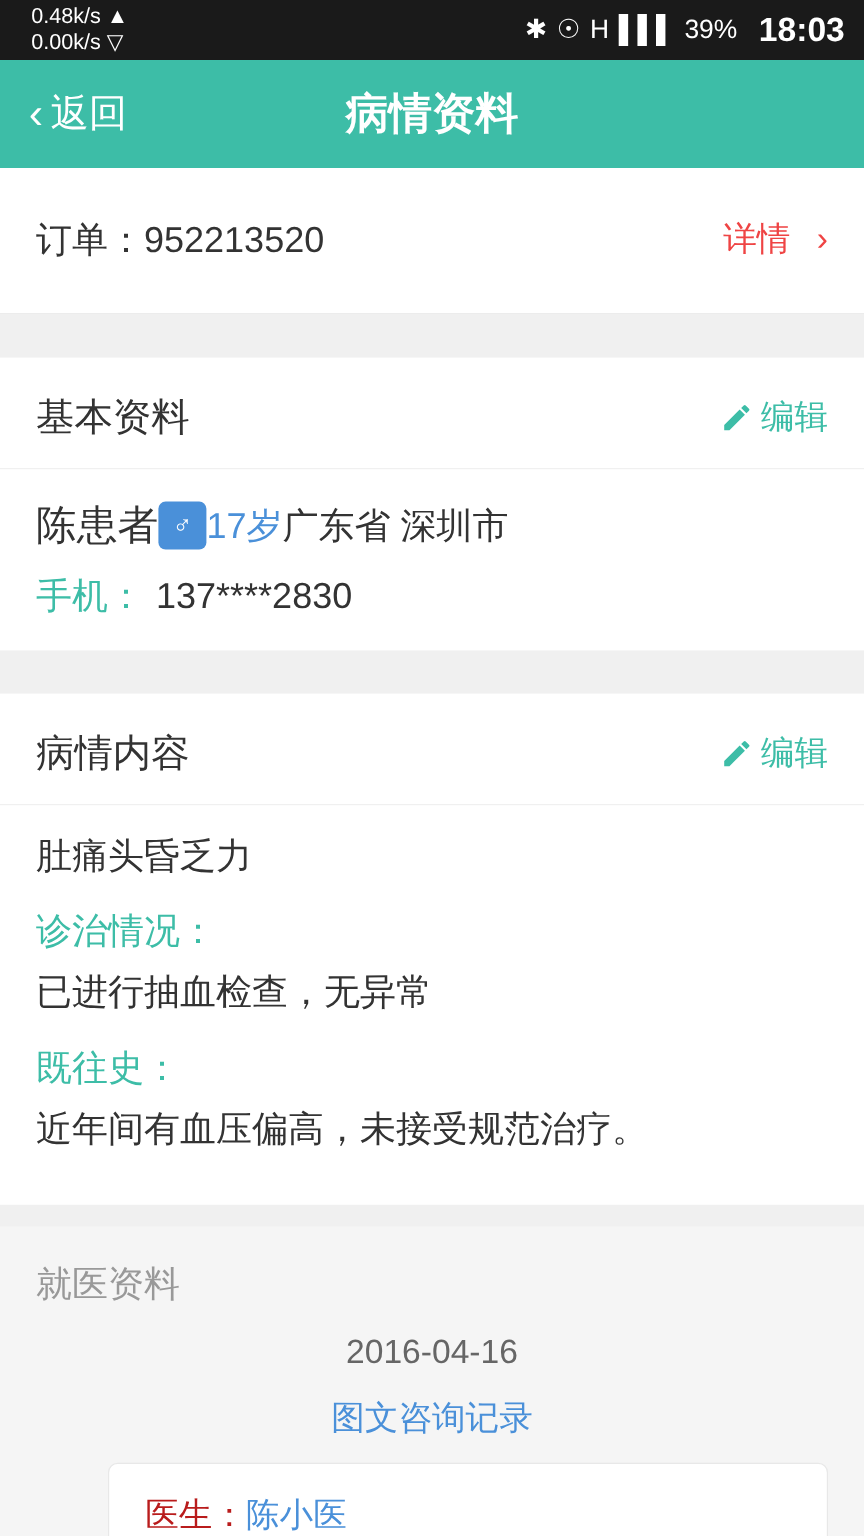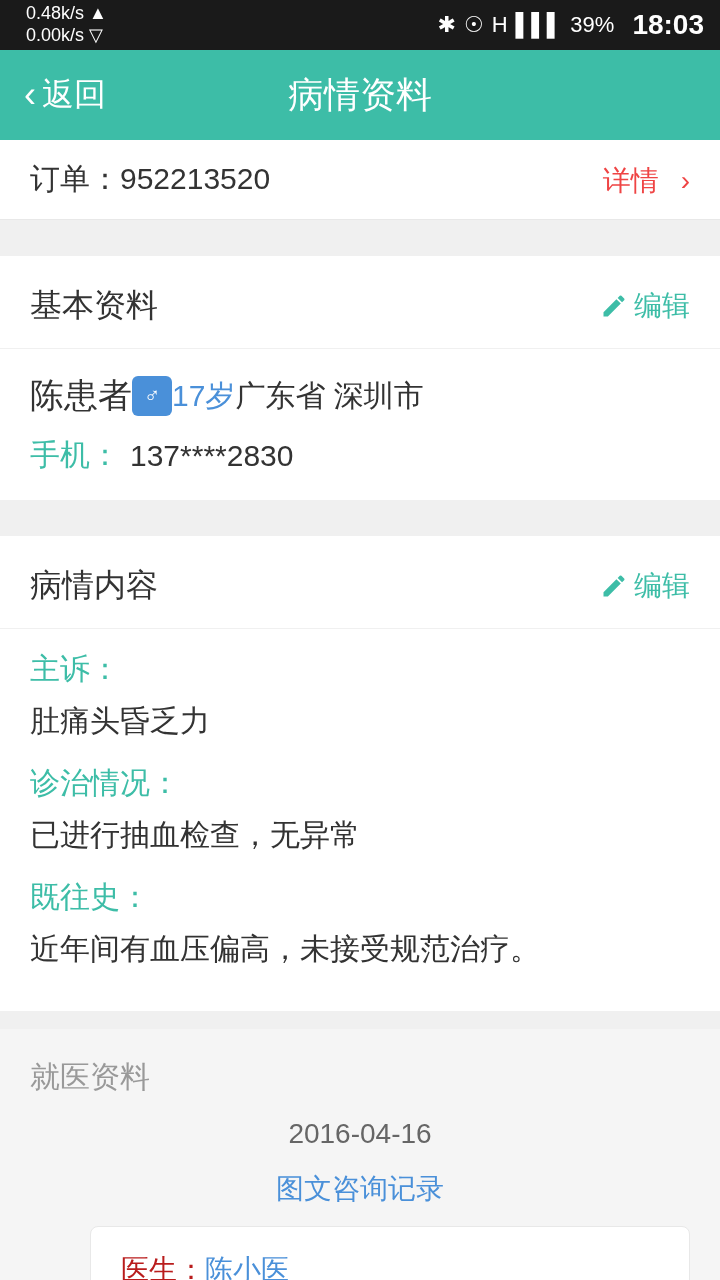--- a/index.html
+++ b/index.html
@@ -66,7 +66,7 @@
       transform: translateX(-50%);
       color: white;
       font-size: 36px;
-      font-weight: 400;
+      font-weight: 700;
     }
 
     

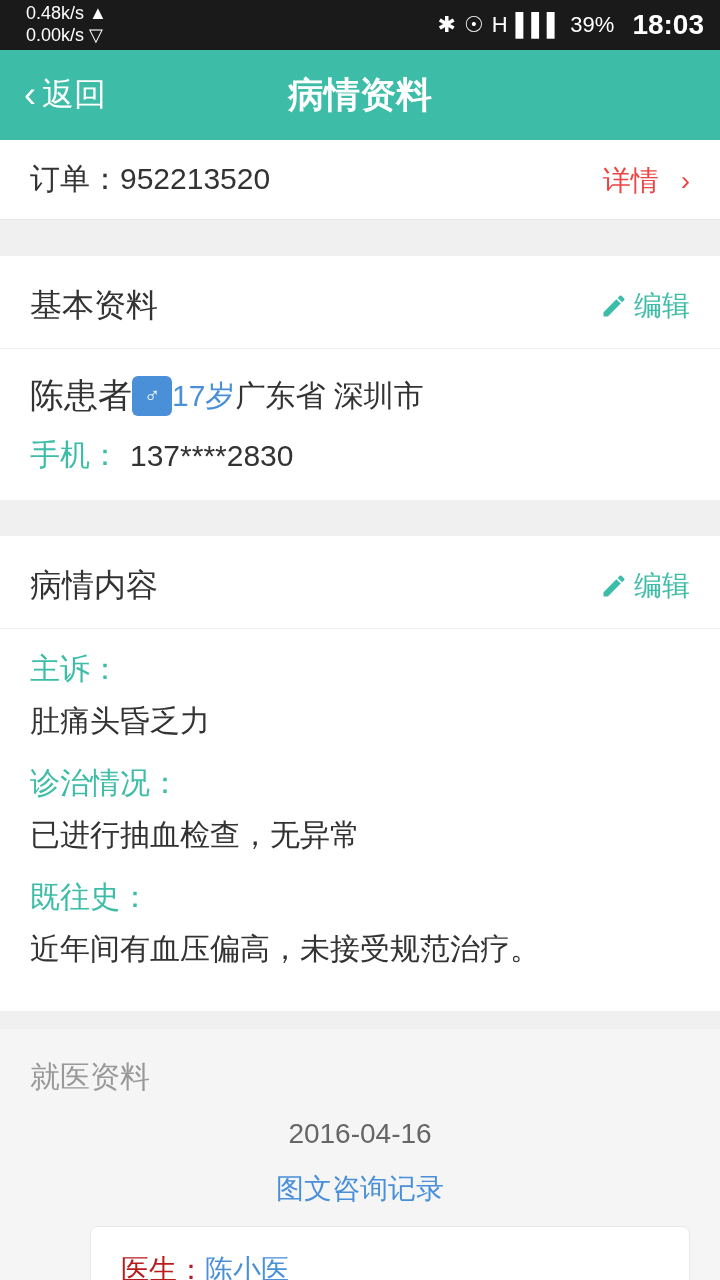--- a/index.html
+++ b/index.html
@@ -83,9 +83,9 @@
     
     .order-row {
       background: white;
-      padding: 19px 30px;
-      display: flex;
-      align-items: flex-end;
+      padding: 40px 30px;
+      display: flex;
+      align-items: flex-start;
       justify-content: space-between;
       border-bottom: 1px solid #e8e8e8;
     }

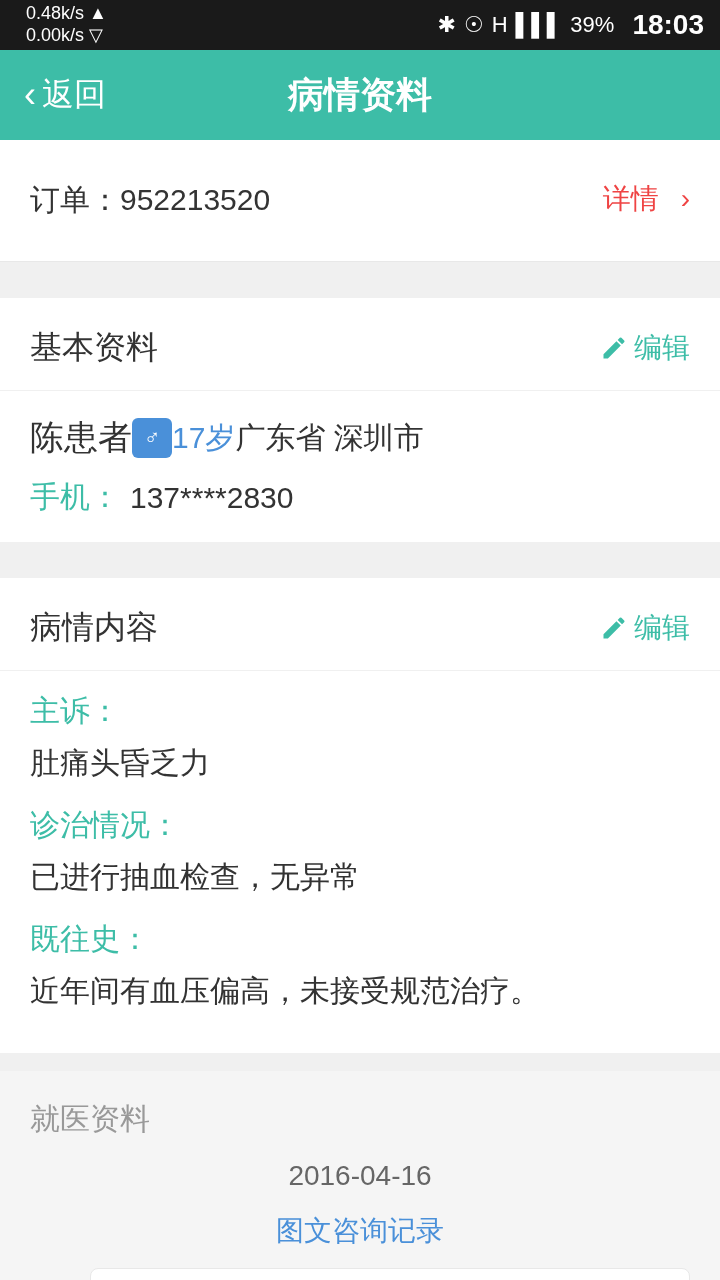--- a/index.html
+++ b/index.html
@@ -327,7 +327,6 @@
     </div>
 
     <div class="medical-content">
-      <div class="med-label">主诉：</div>
       <div class="med-text">肚痛头昏乏力</div>
 
       <div class="med-label">诊治情况：</div>

